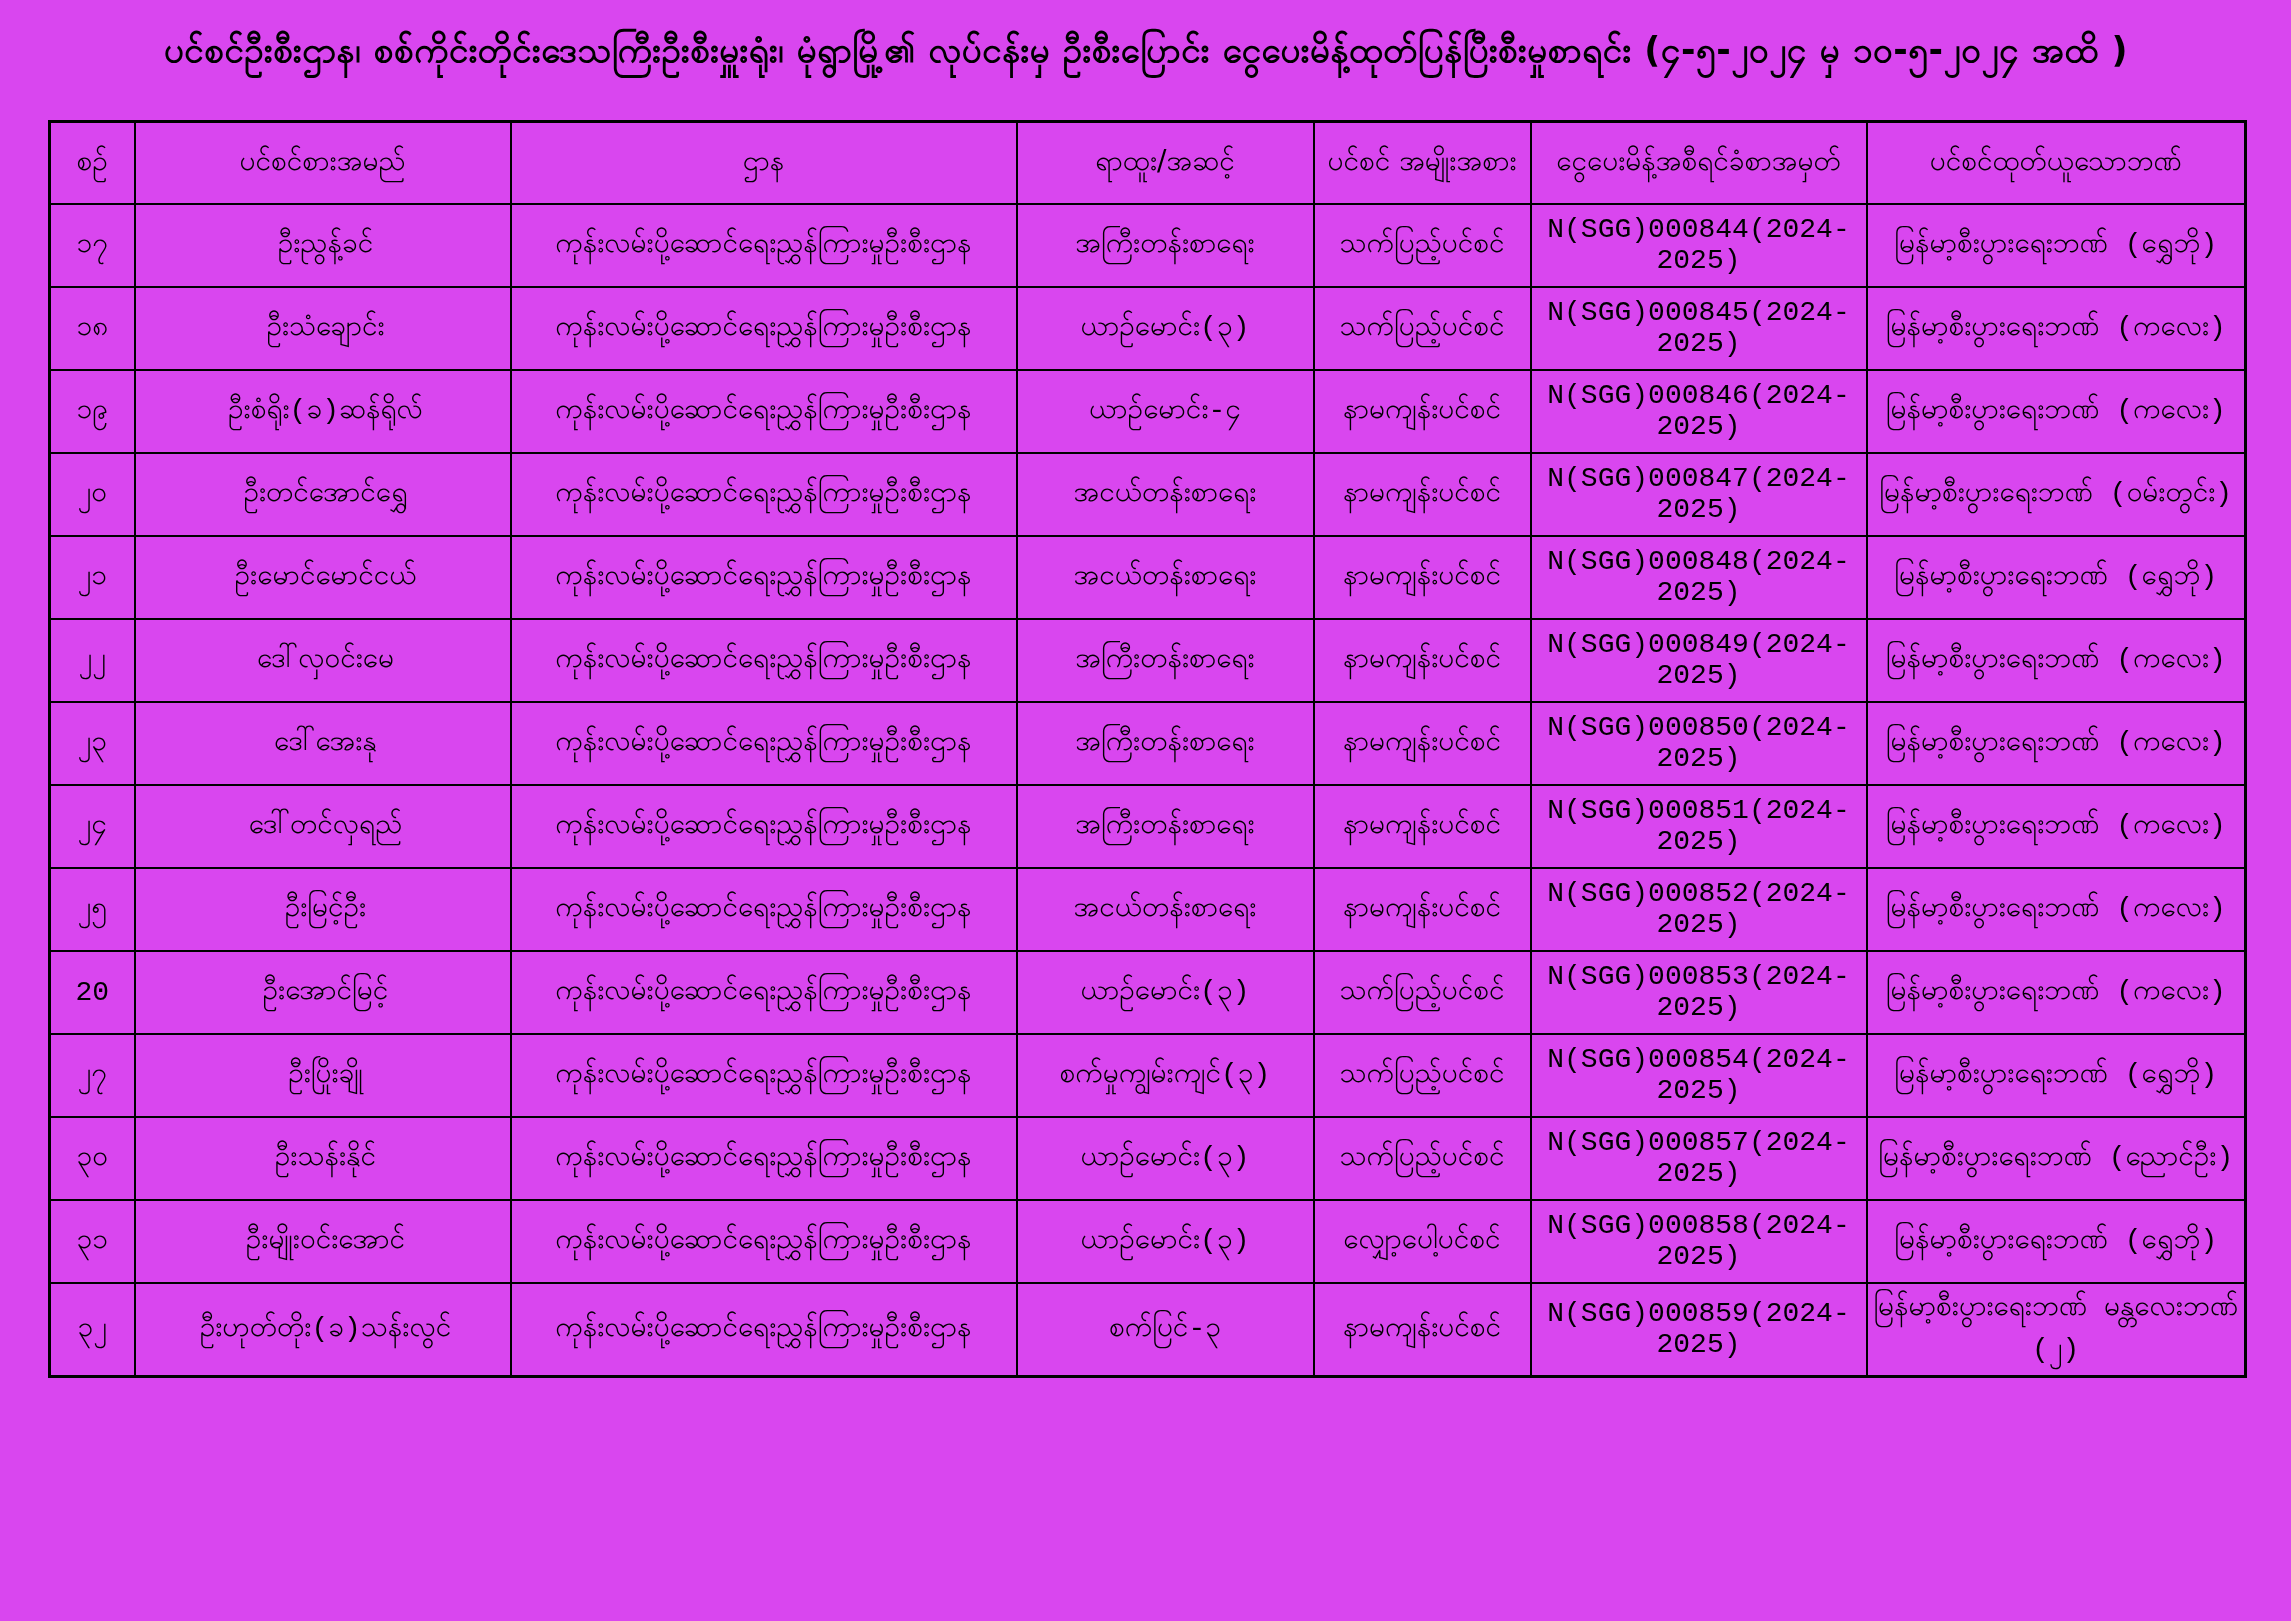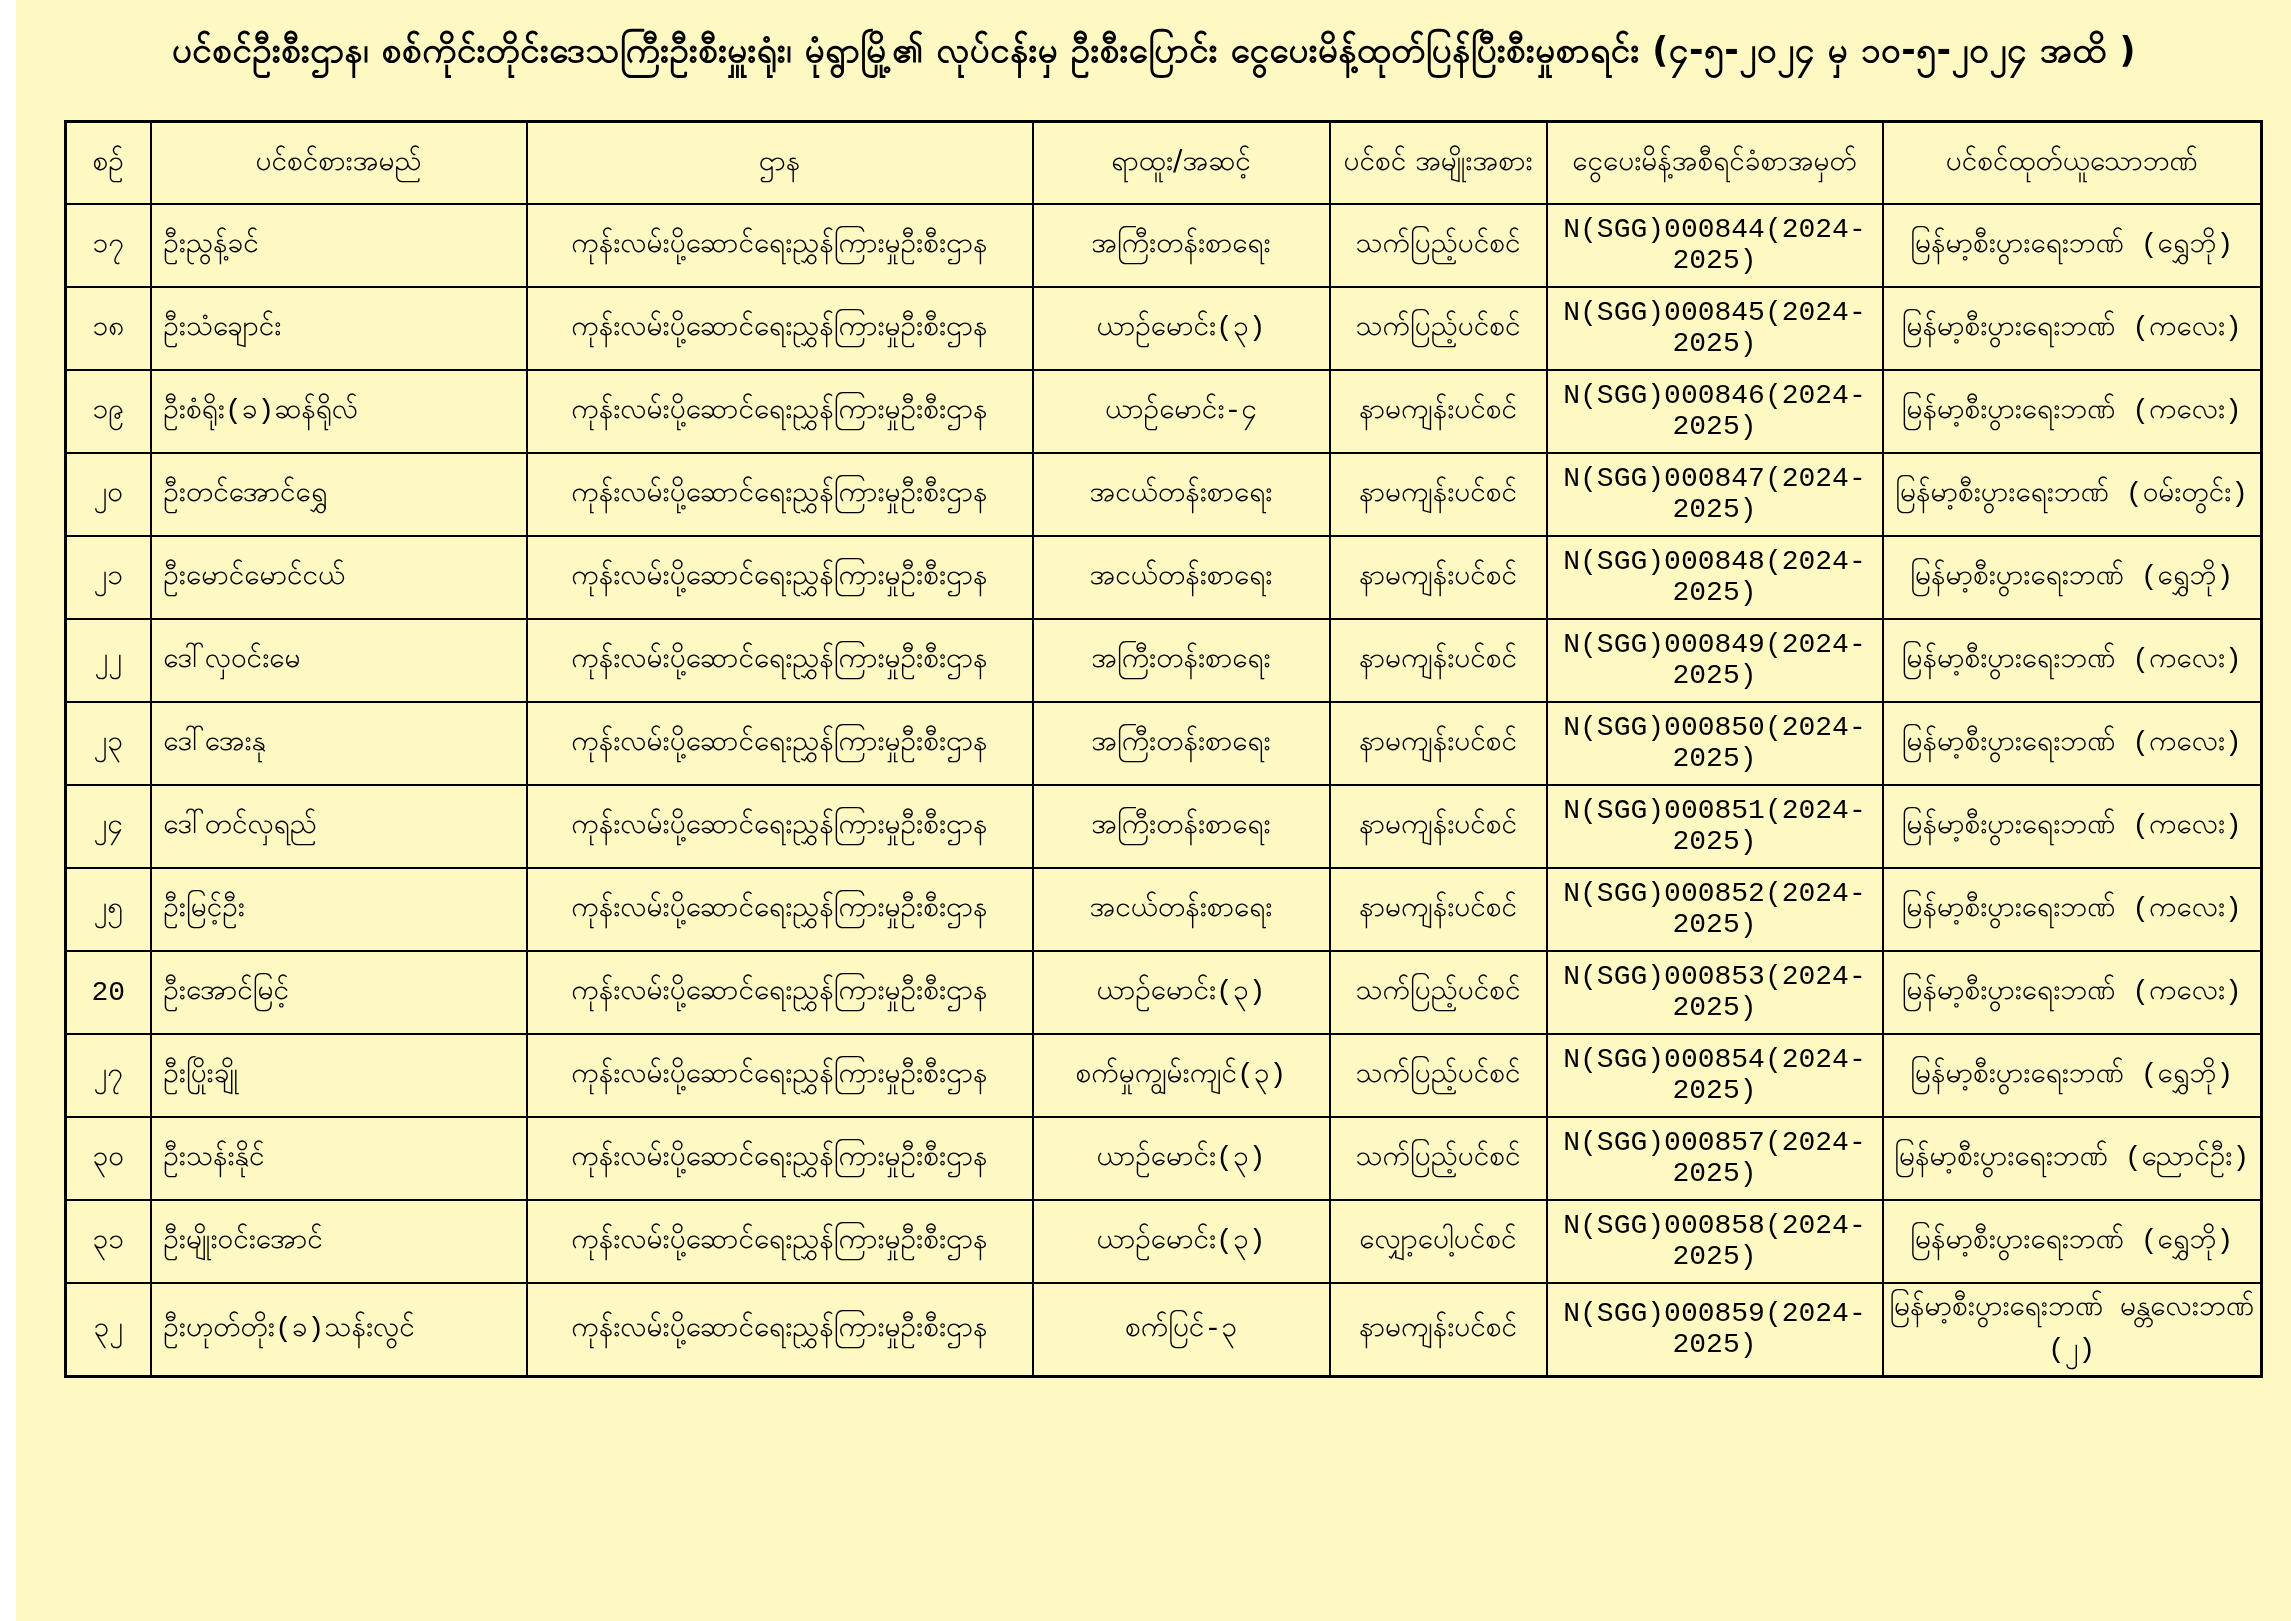--- a/index.html
+++ b/index.html
@@ -14,8 +14,7 @@
   .page {
     position: absolute;
     inset: 0;
-    background: #fef9c3;
-    margin-left: 16px;
+    background: #d946ef;
   }
   .title {
     position: absolute;

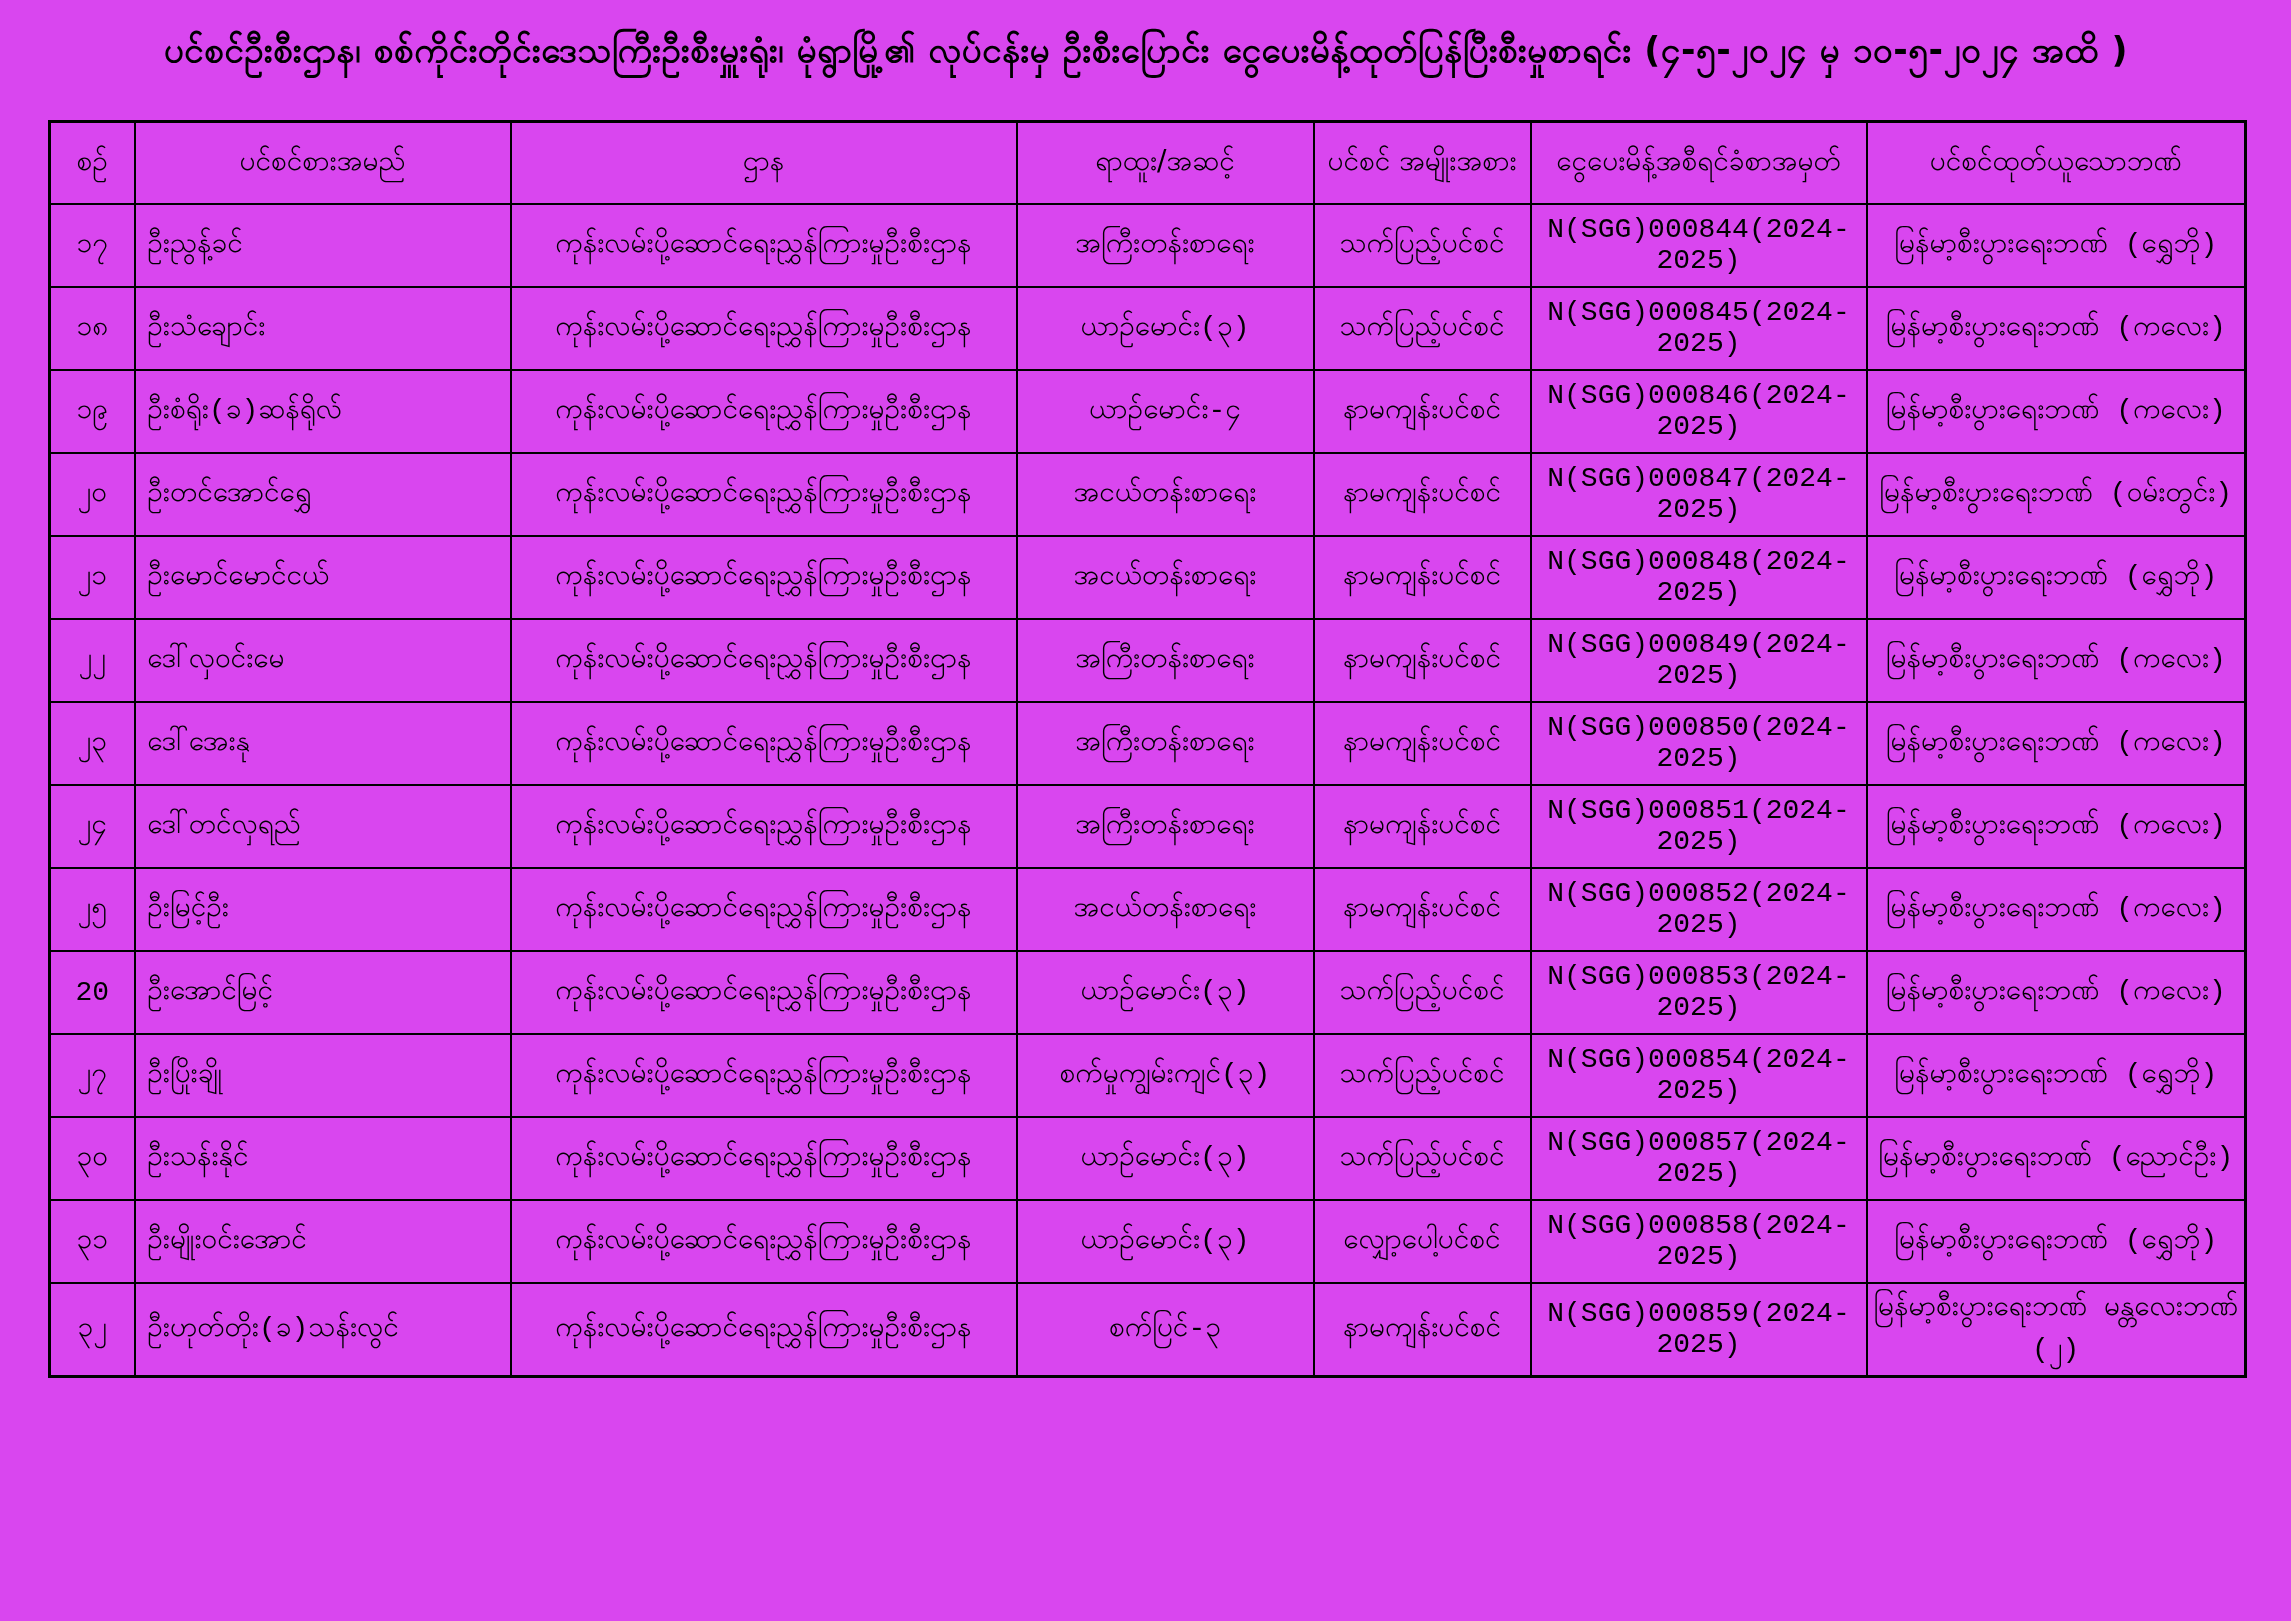--- a/index.html
+++ b/index.html
@@ -49,7 +49,7 @@
   table.pension thead tr { height: 82px; }
   table.pension tbody tr { height: 83px; font-family: Liberation Mono, monospace; }
   table.pension td.col-1 {
-    text-align: left;
+    text-align: center;
     padding-left: 11.8px;
   }
 </style>

